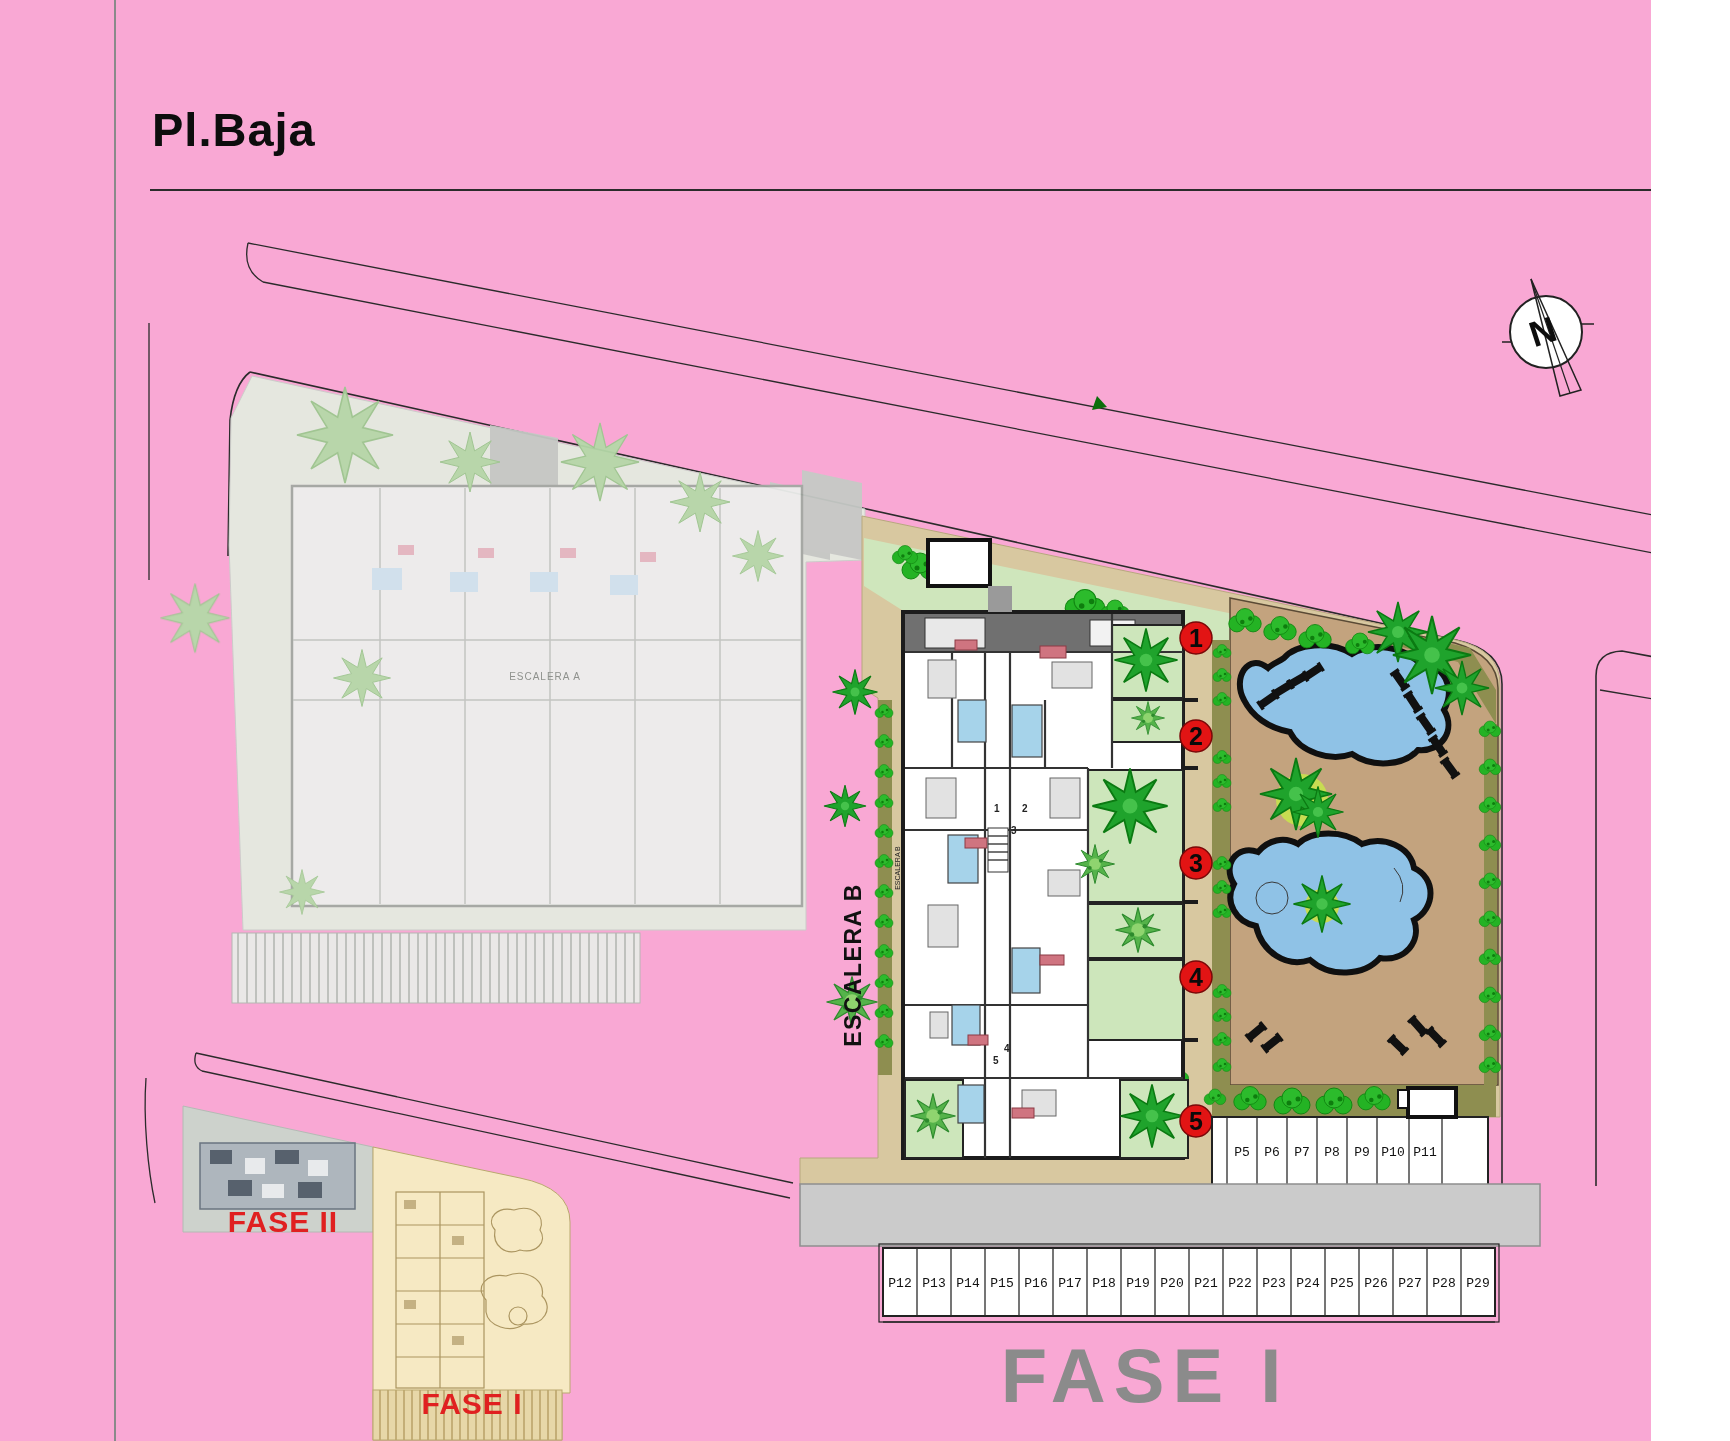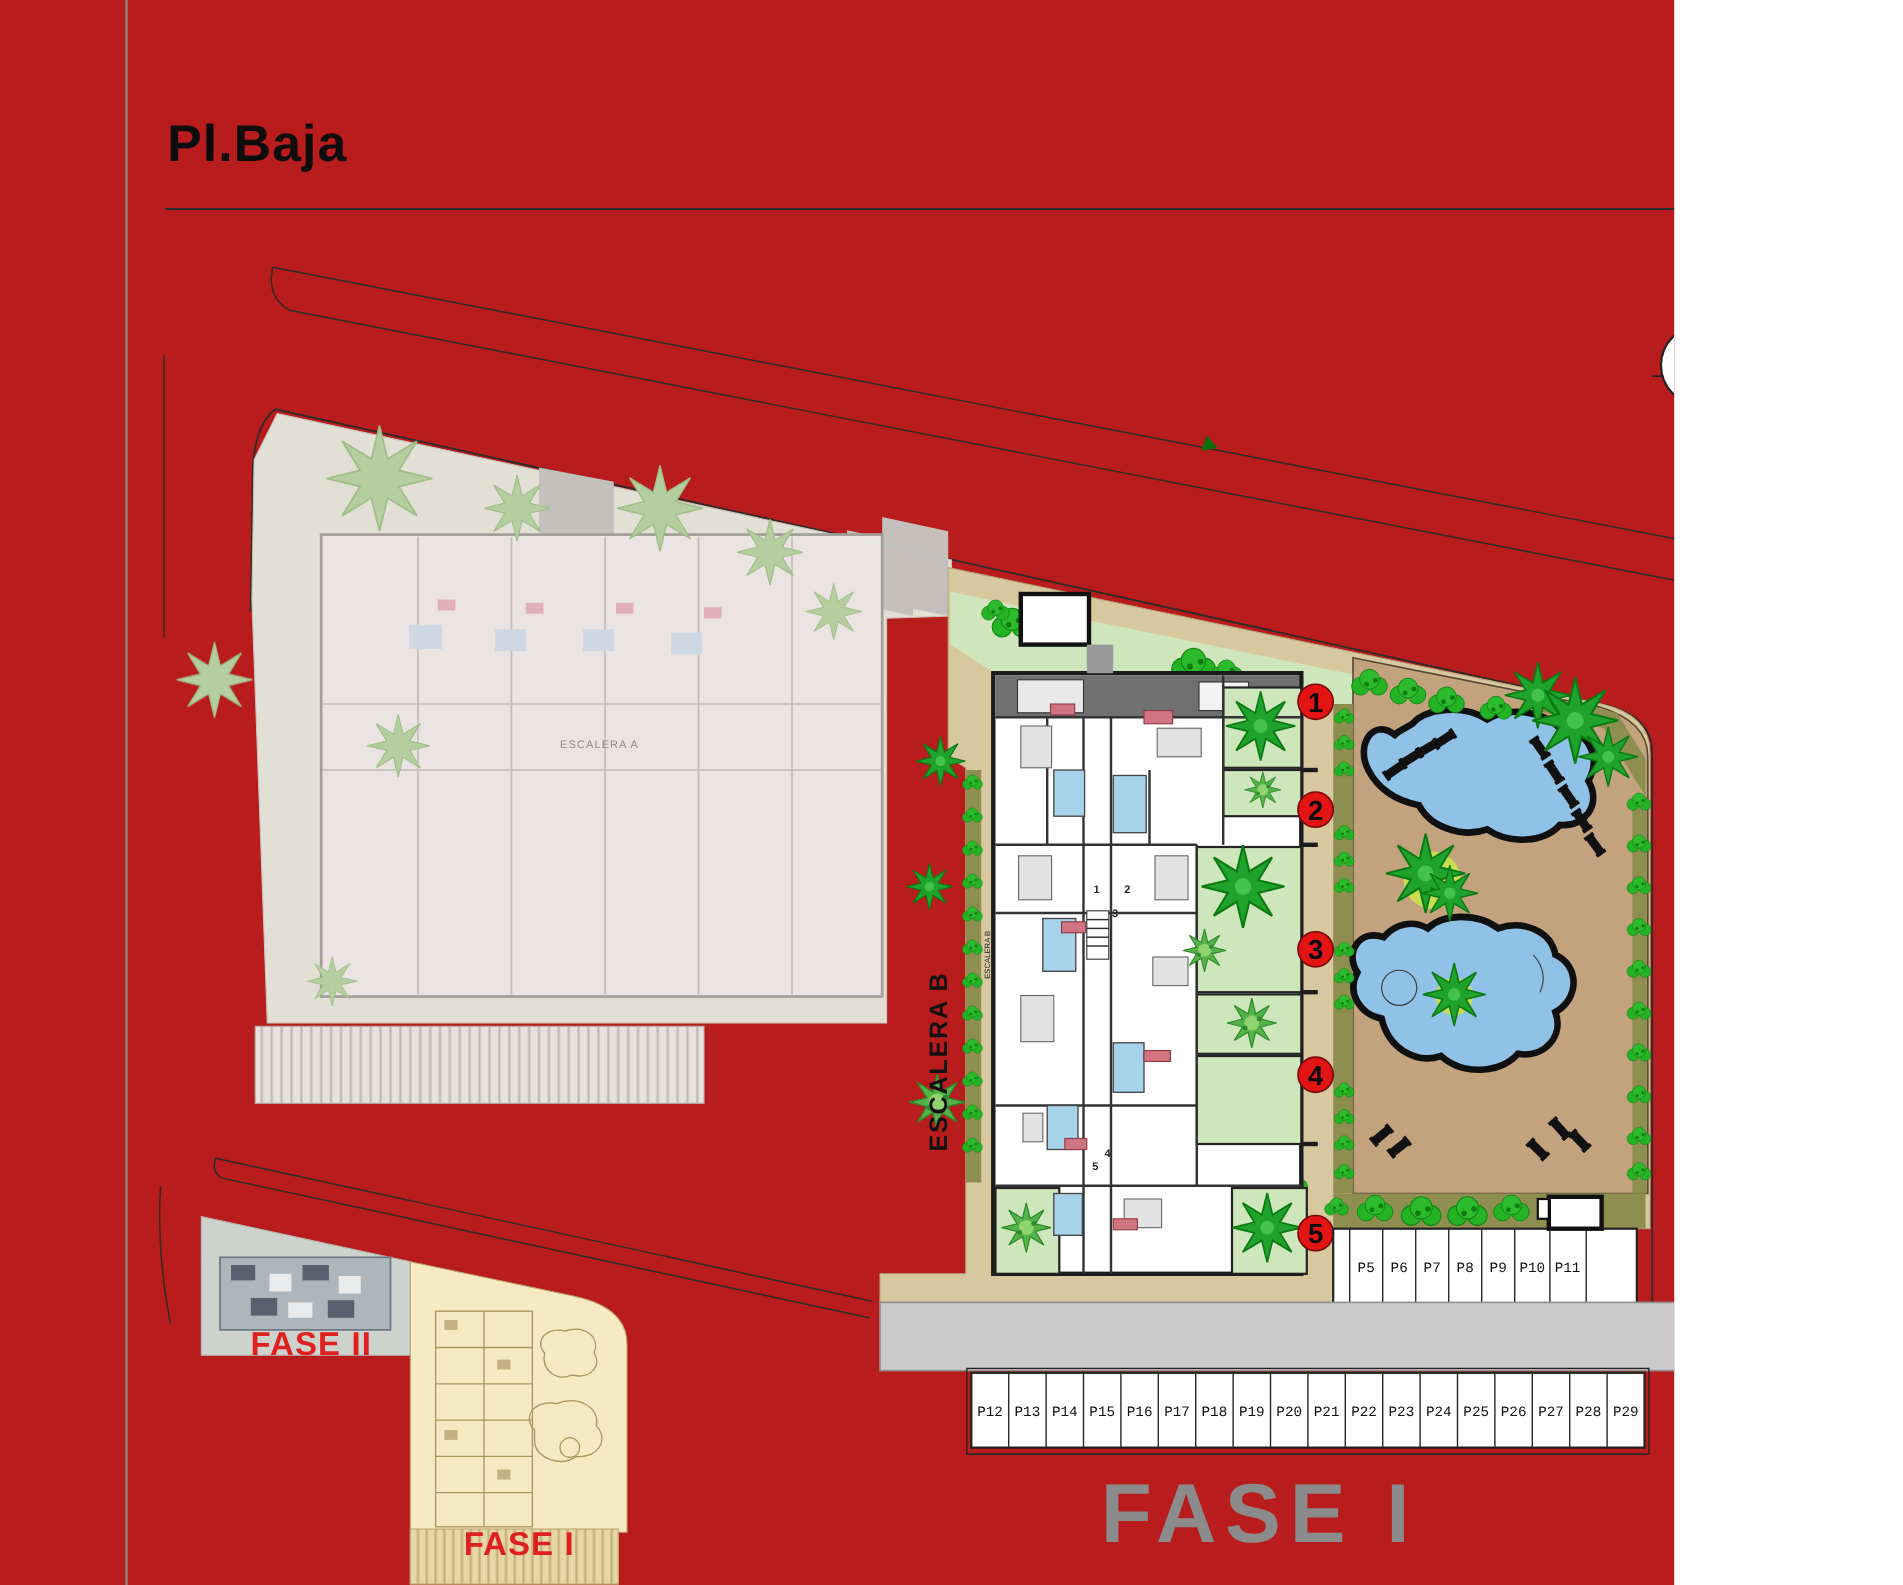--- a/index.html
+++ b/index.html
@@ -3,7 +3,7 @@
 <meta charset="utf-8">
 <style>
   html,body{margin:0;padding:0;background:#ffffff;}
-  #stage{position:relative;width:1522px;height:1441px;background:#b91c1c;overflow:hidden;
+  #stage{position:relative;width:1651px;height:1441px;background:#f9a8d4;overflow:hidden;
          font-family:"Liberation Sans", sans-serif;text-decoration:underline;}
   svg text{user-select:none;}
   .thin{stroke:#2b2b2b;stroke-width:1.3;fill:none;}

